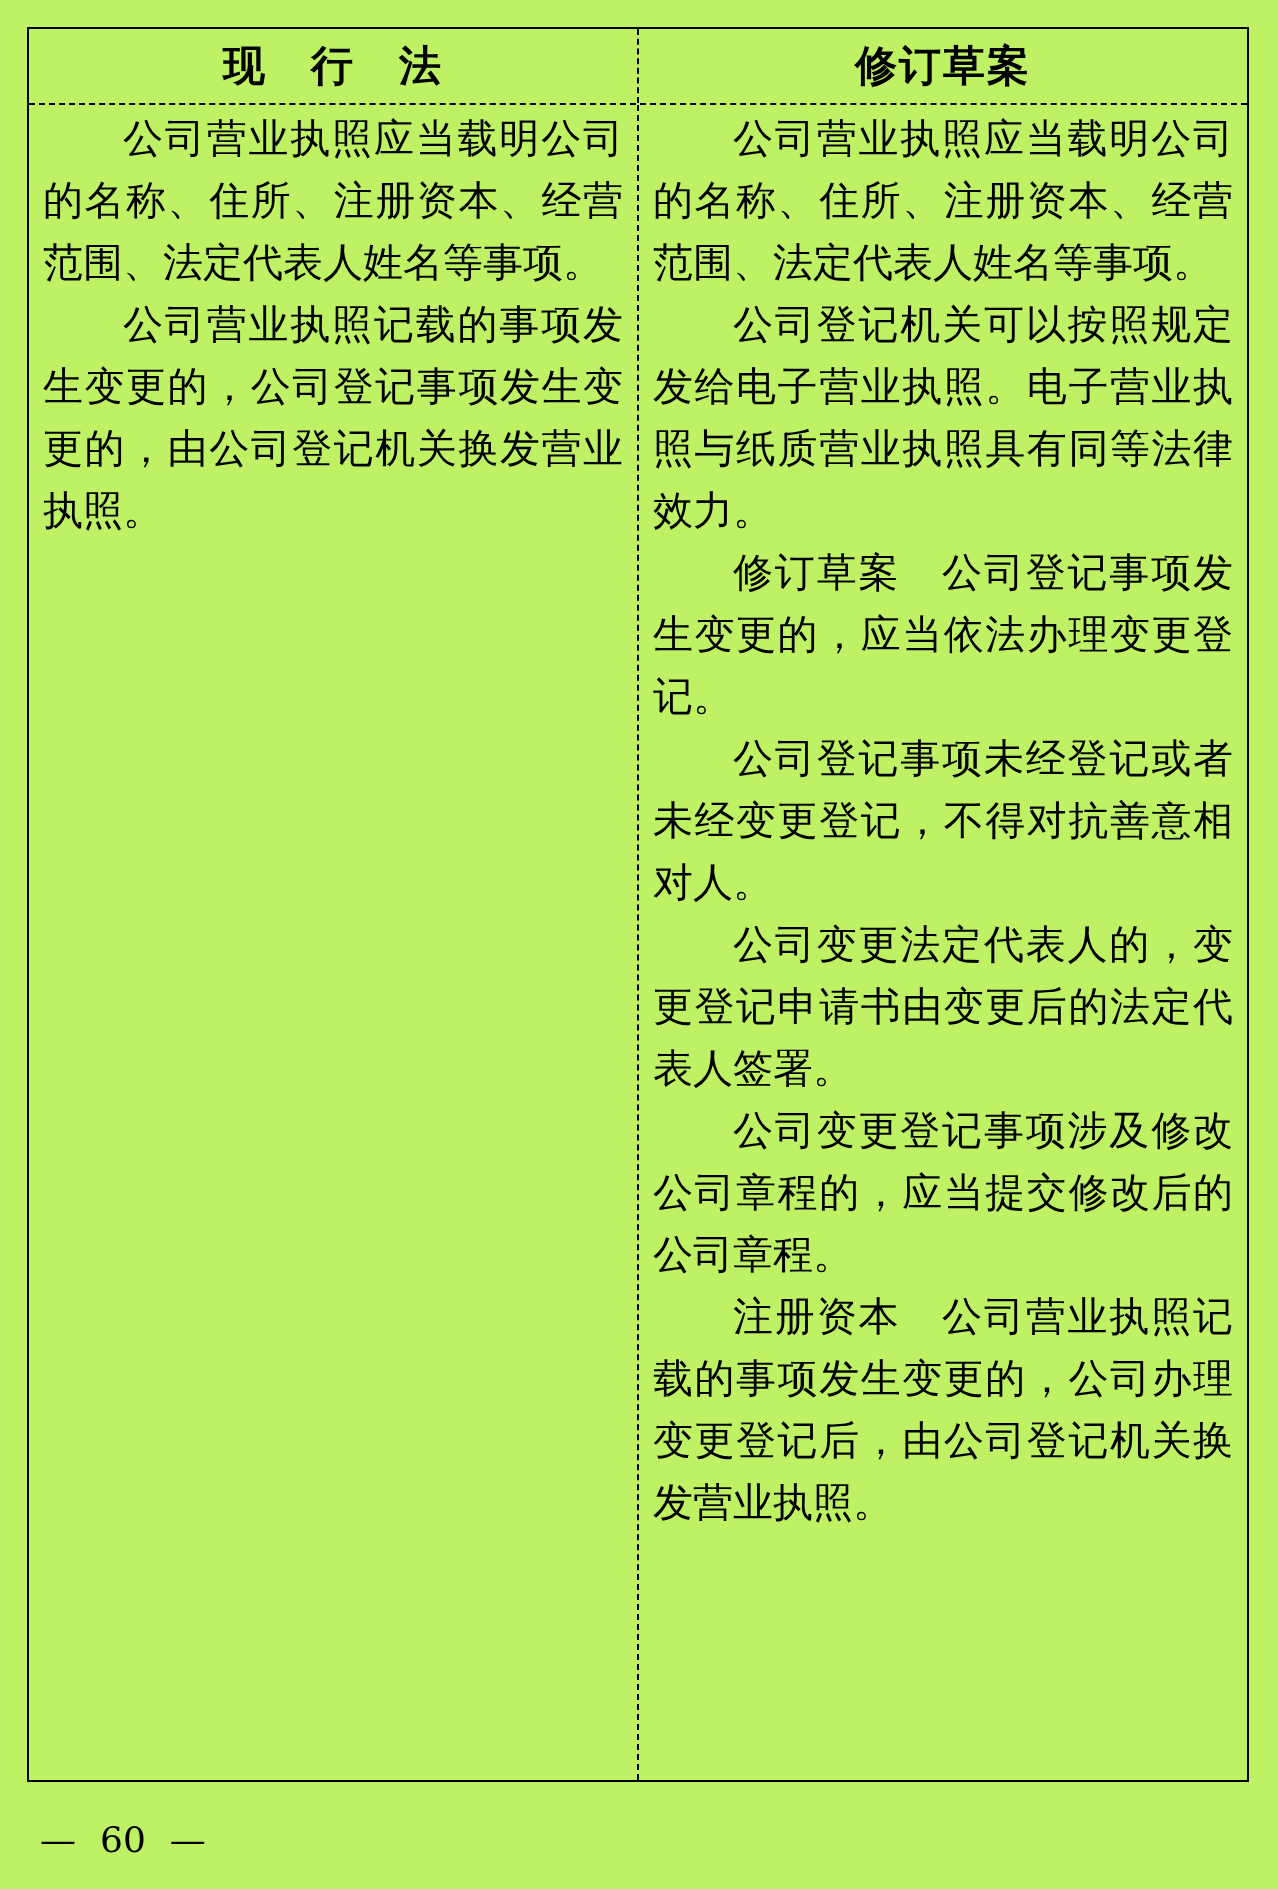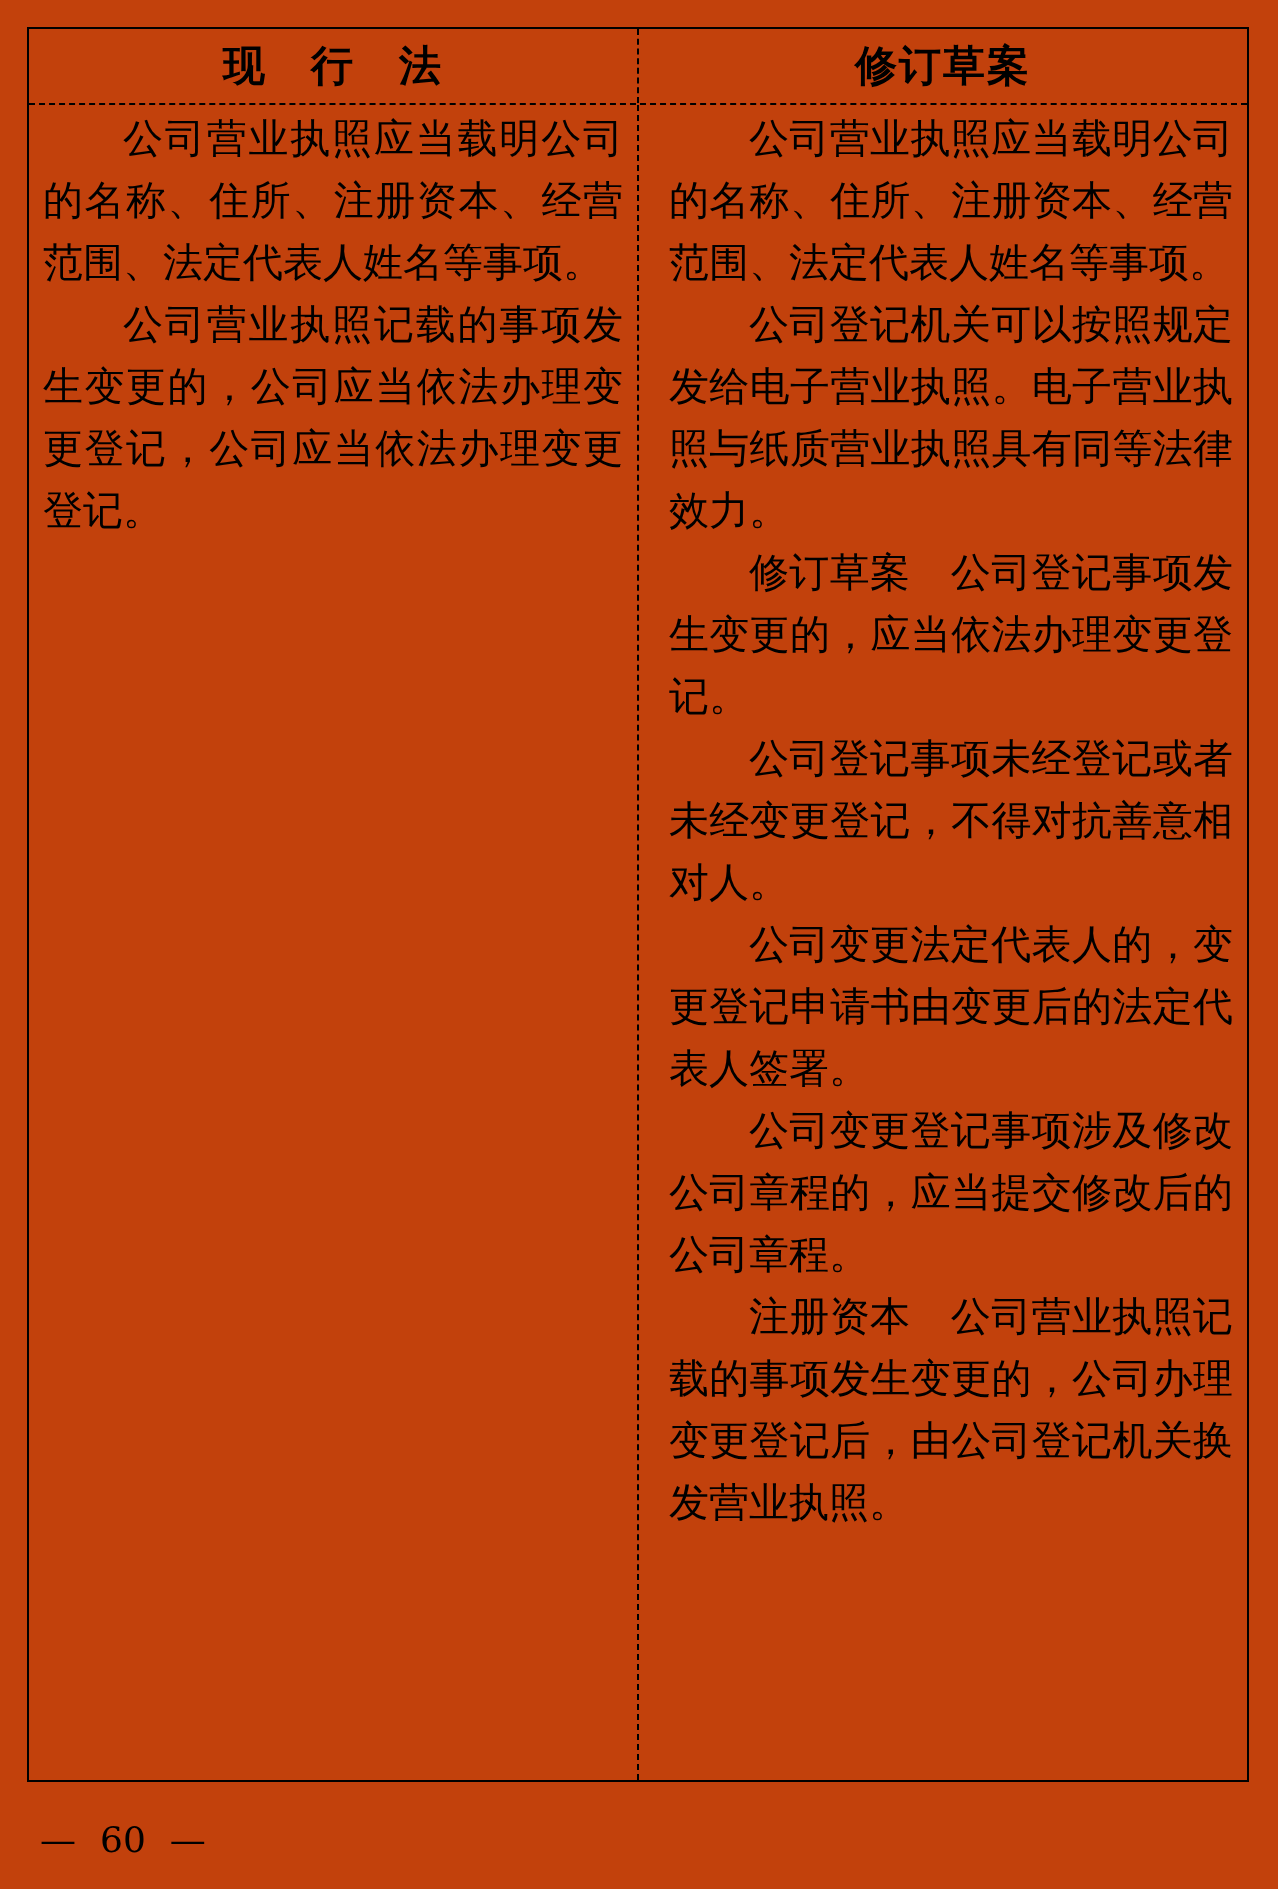--- a/index.html
+++ b/index.html
@@ -9,7 +9,7 @@
     font-family: "DejaVu Serif", "Liberation Serif", serif;
     color: #000;
   }
-  .page { position: relative; width: 1278px; height: 1889px; background: #c2410c; overflow: hidden; }
+  .page { position: relative; width: 1278px; height: 1889px; background: #bef264; overflow: hidden; }
 
   .law-table {
     position: absolute; left: 27px; top: 27px;

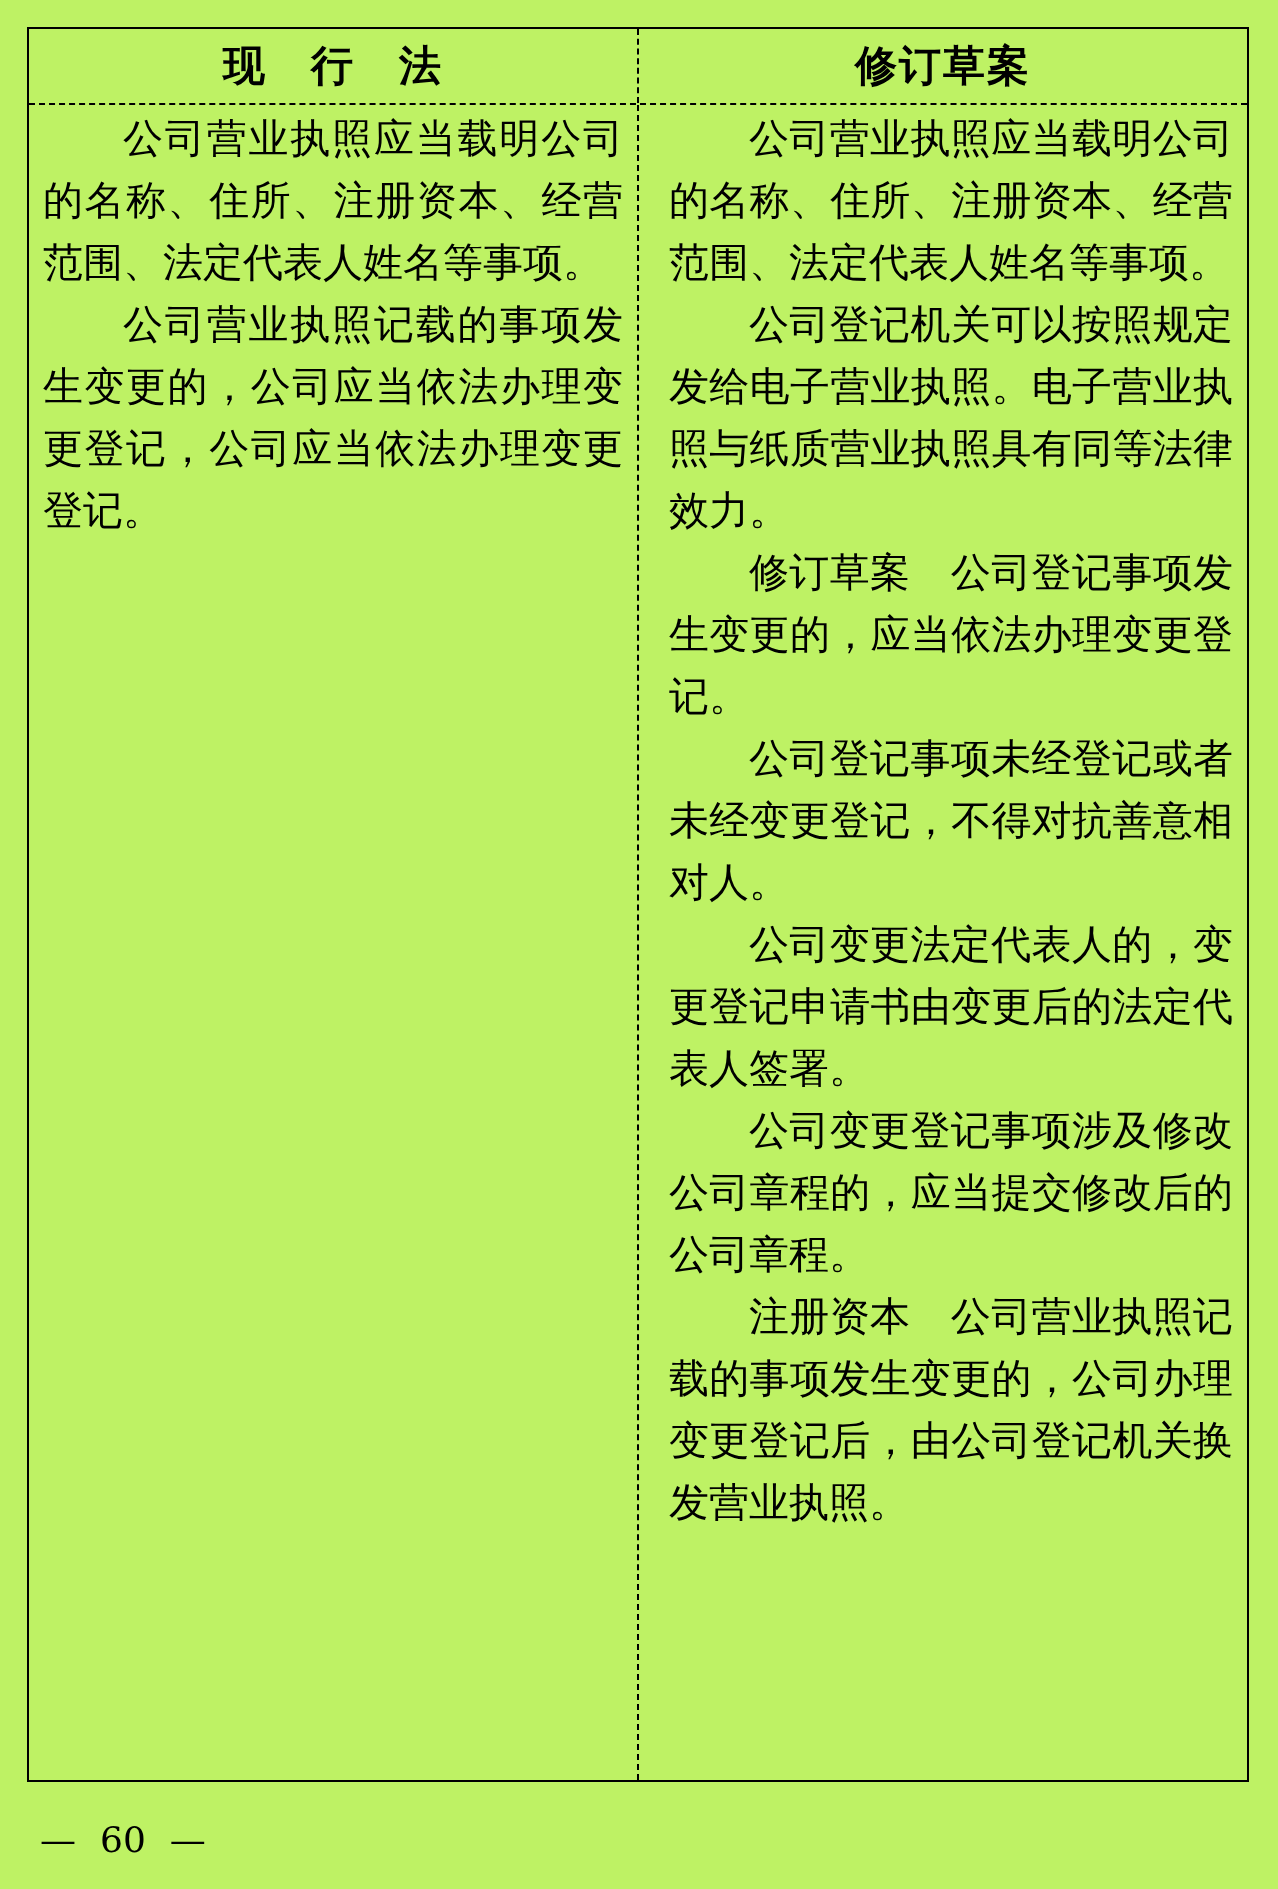--- a/index.html
+++ b/index.html
@@ -27,7 +27,7 @@
   .th-left  { width: 610px; border-right: 2px dashed #000; }
   .th-right { flex: 1; }
 
-  .tbody { display: flex; flex: 1 1 auto; min-height: 0; gap: 16px; }
+  .tbody { display: flex; flex: 1 1 auto; min-height: 0; }
   .cell {
     font-size: 40px; line-height: 62px;
     text-align: justify; text-justify: inter-character;

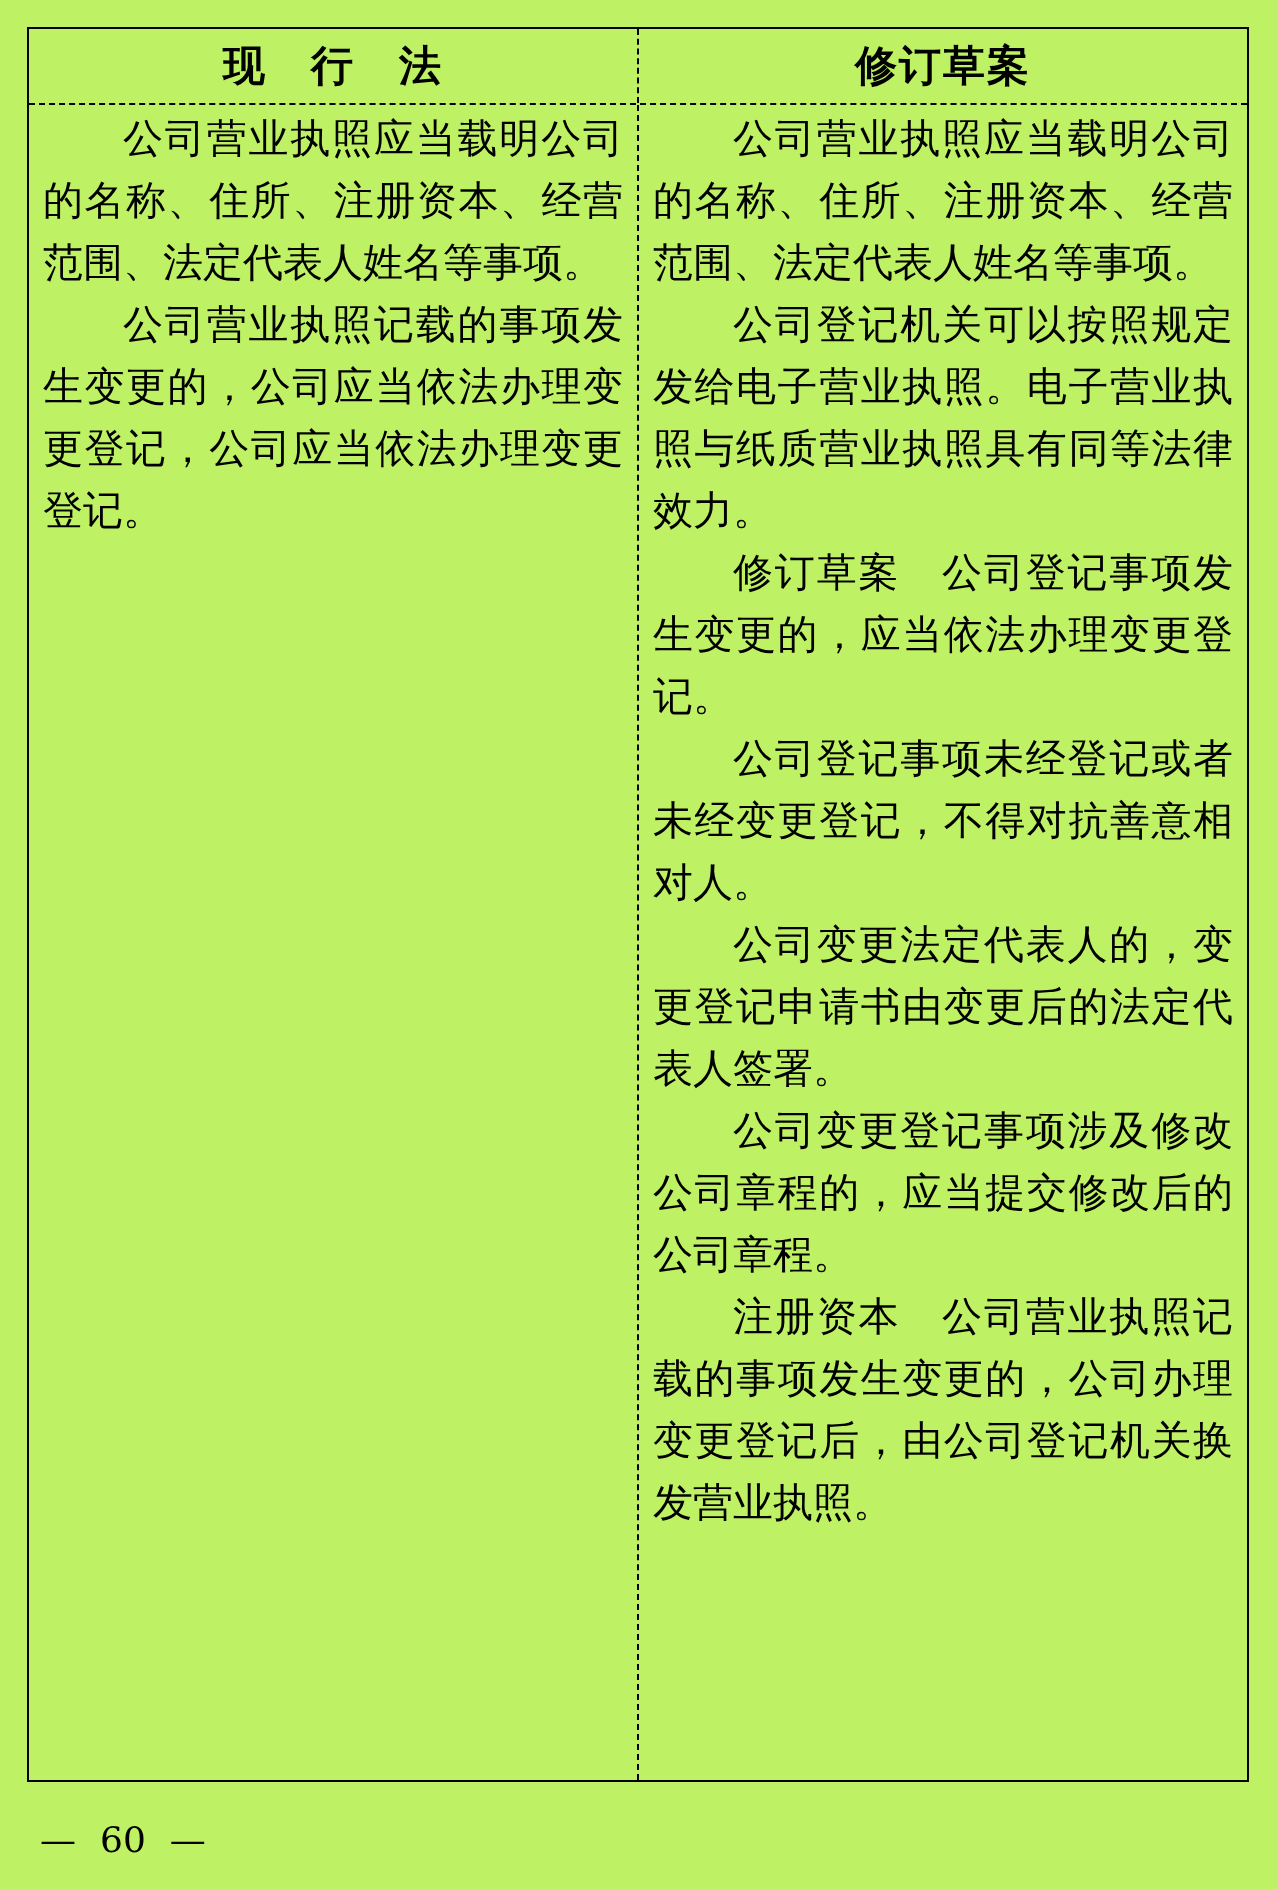--- a/index.html
+++ b/index.html
@@ -64,7 +64,7 @@
     <div class="tbody">
       <div class="cell cell-left" id="col-left">
           <p class="para"><span class="run">公司营业执照应当载明公司的名称、住所、注册资本、经营范围、法定代表人姓名等事项。</span></p>
-          <p class="para"><span class="run">公司营业执照记载的事项发生变更的，公司应当依法办理变更登记，公司应当依法办理变更登记。</span></p>
+          <p class="para"><span class="run">公司营业执照记载的事项发生变更的，公司登记事项发生变更的，由公司登记机关换发营业执照。</span></p>
         </div>
       <div class="cell cell-right" id="col-right">
           <p class="para"><span class="run">公司营业执照应当载明公司的名称、住所、注册资本、经营范围、法定代表人姓名等事项。</span></p>

